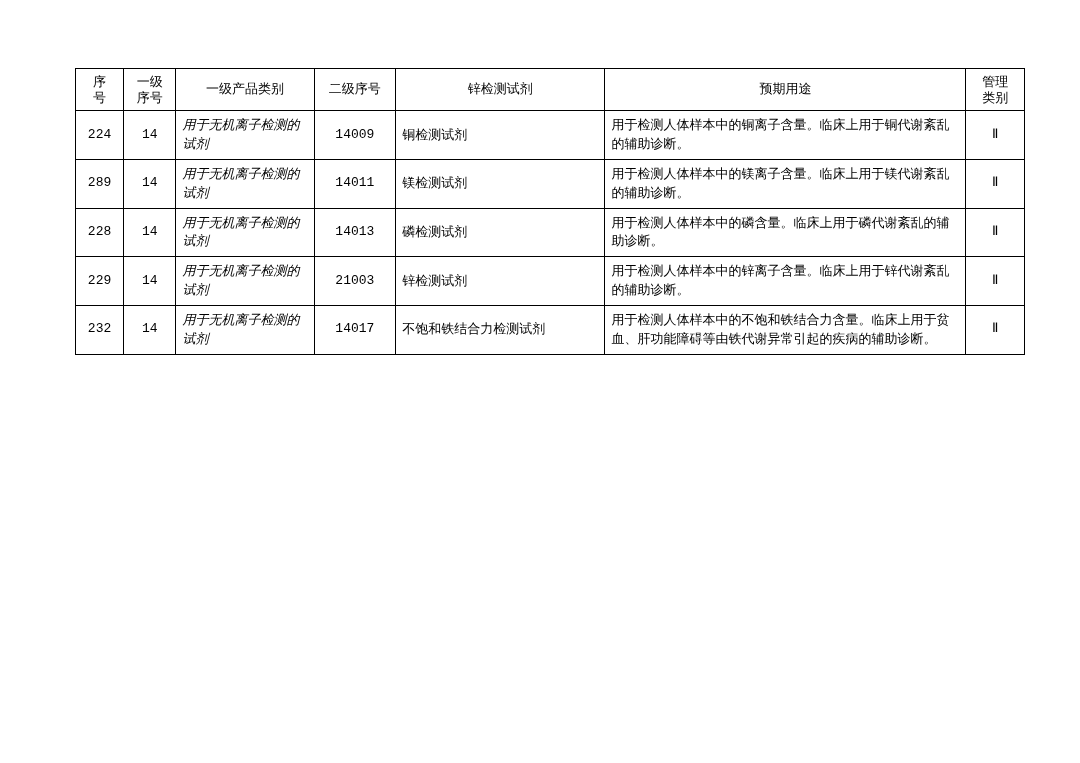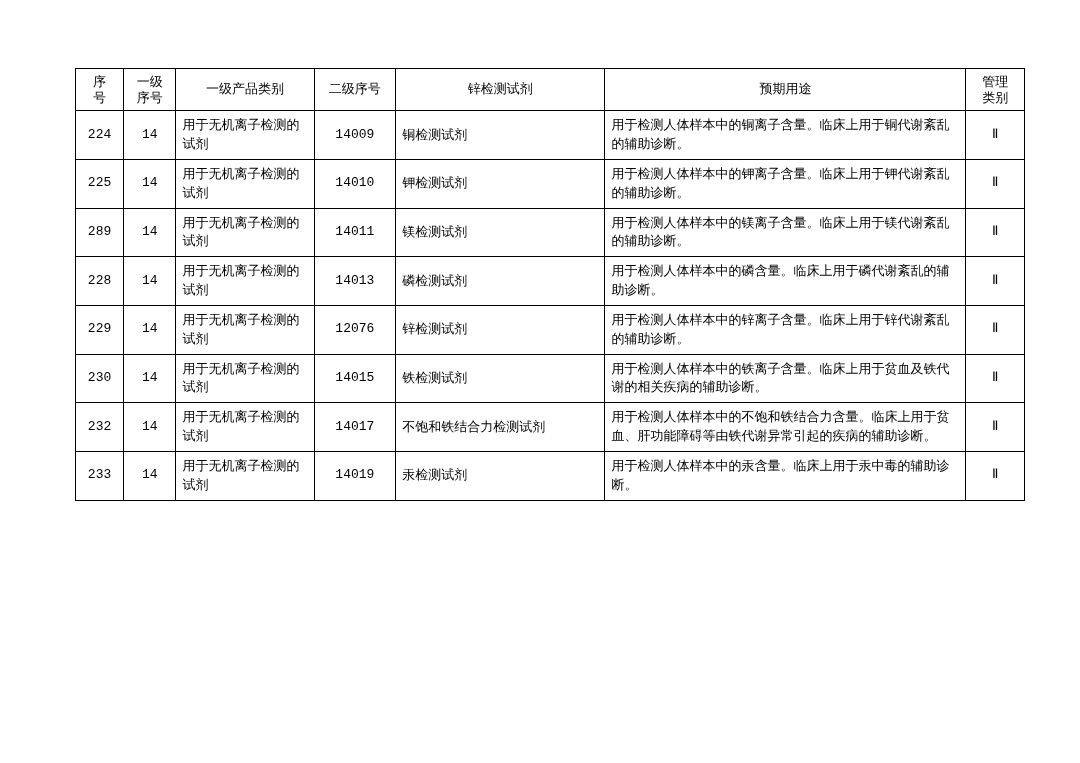--- a/index.html
+++ b/index.html
@@ -65,6 +65,7 @@
   td.l1cat {
     font-size: 13px;
     line-height: 1.45;
+    font-style: italic;
   }
   td.name {
     font-size: 13.5px;

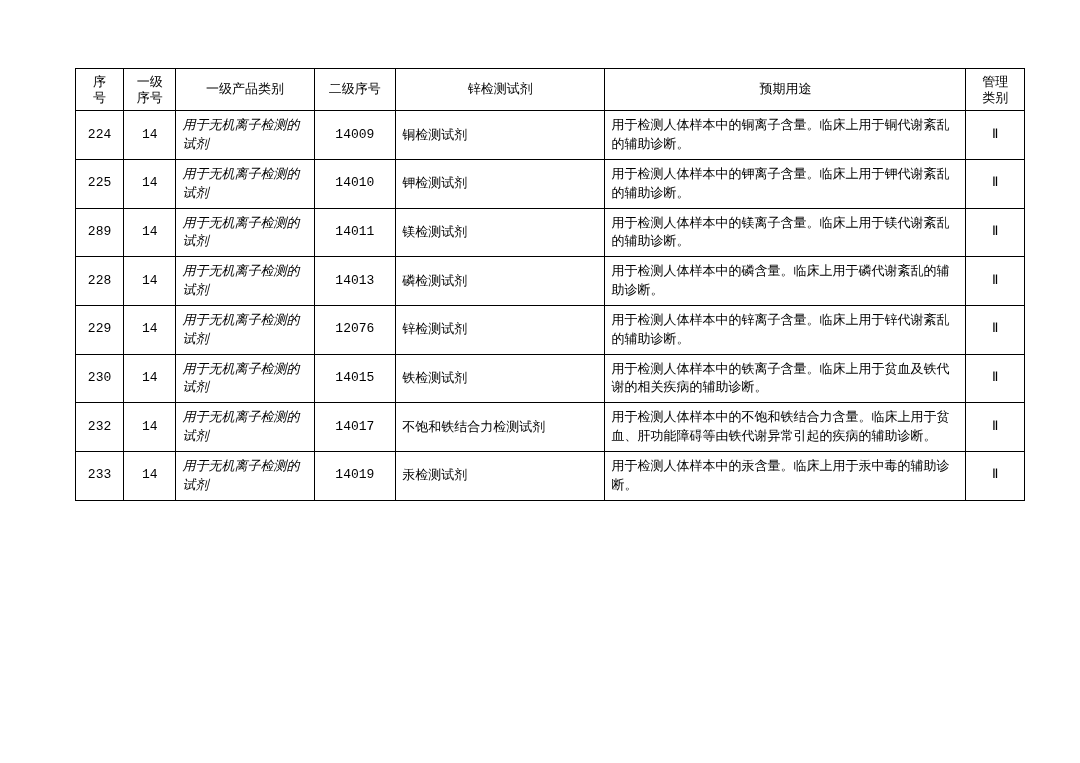--- a/index.html
+++ b/index.html
@@ -127,15 +127,6 @@
         <td class="cls">Ⅱ</td>
       </tr>
       <tr>
-        <td class="seq">225</td>
-        <td class="l1seq">14</td>
-        <td class="l1cat">用于无机离子检测的试剂</td>
-        <td class="l2seq">14010</td>
-        <td class="name">钾检测试剂</td>
-        <td class="use">用于检测人体样本中的钾离子含量。临床上用于钾代谢紊乱的辅助诊断。</td>
-        <td class="cls">Ⅱ</td>
-      </tr>
-      <tr>
         <td class="seq">289</td>
         <td class="l1seq">14</td>
         <td class="l1cat">用于无机离子检测的试剂</td>

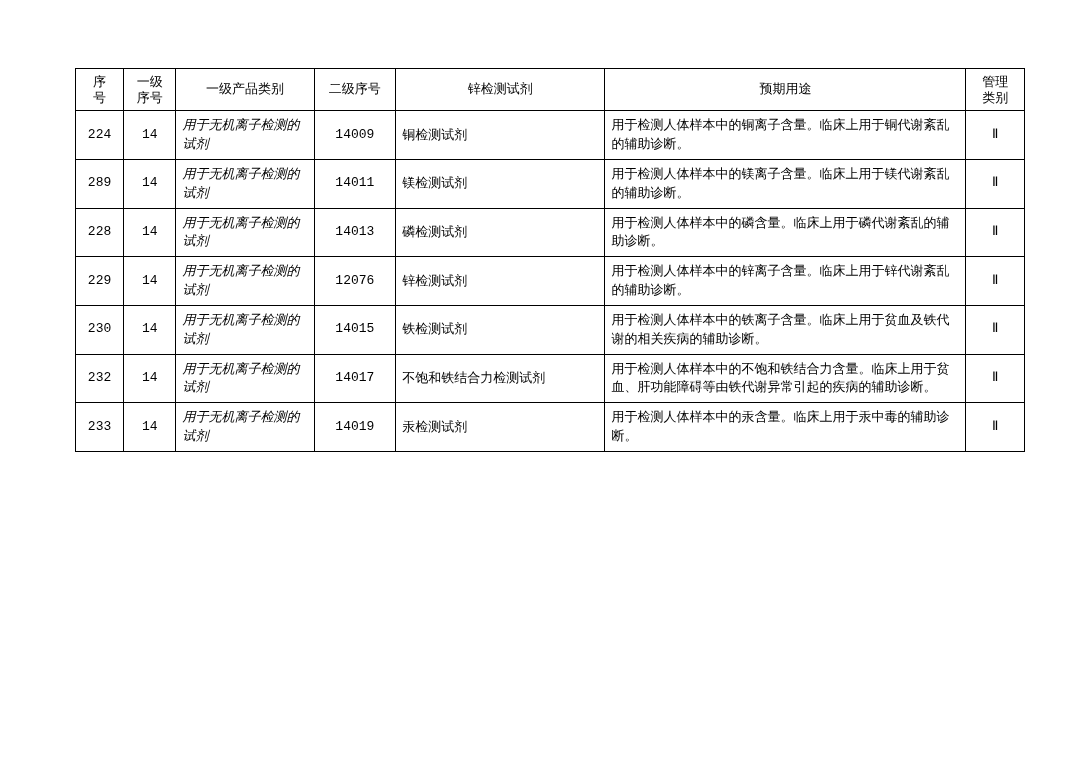--- a/index.html
+++ b/index.html
@@ -148,7 +148,7 @@
         <td class="seq">229</td>
         <td class="l1seq">14</td>
         <td class="l1cat">用于无机离子检测的试剂</td>
-        <td class="l2seq">12076</td>
+        <td class="l2seq">21003</td>
         <td class="name">锌检测试剂</td>
         <td class="use">用于检测人体样本中的锌离子含量。临床上用于锌代谢紊乱的辅助诊断。</td>
         <td class="cls">Ⅱ</td>

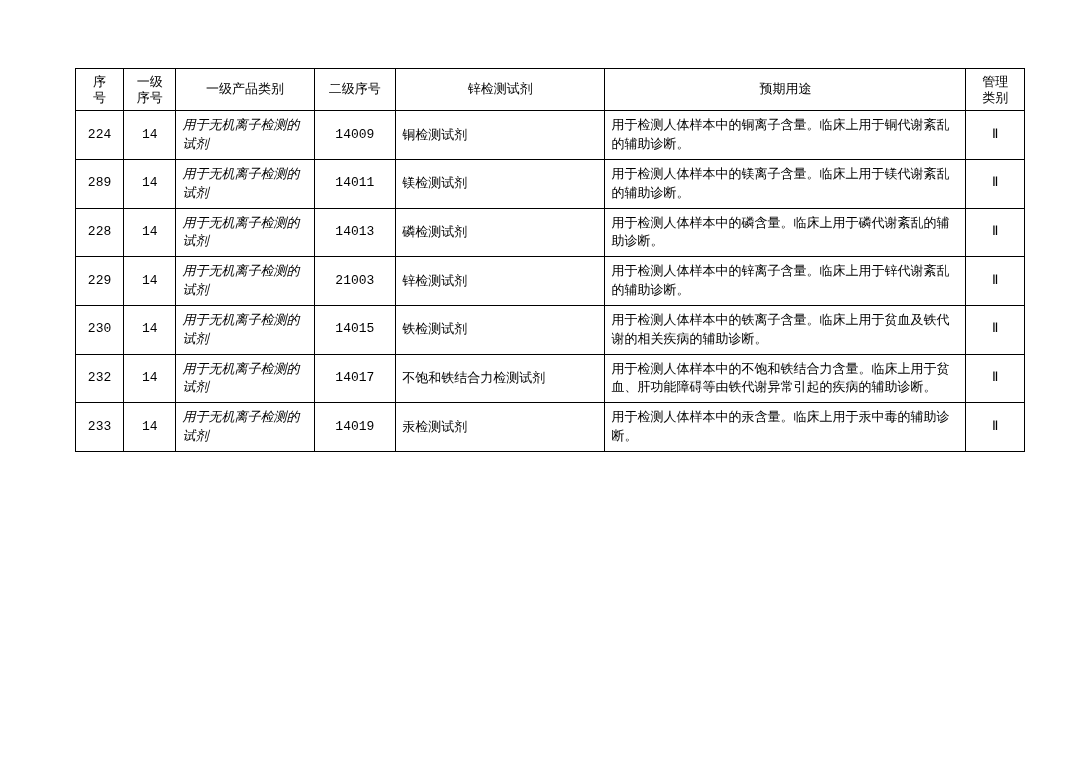--- a/index.html
+++ b/index.html
@@ -154,15 +154,6 @@
         <td class="cls">Ⅱ</td>
       </tr>
       <tr>
-        <td class="seq">230</td>
-        <td class="l1seq">14</td>
-        <td class="l1cat">用于无机离子检测的试剂</td>
-        <td class="l2seq">14015</td>
-        <td class="name">铁检测试剂</td>
-        <td class="use">用于检测人体样本中的铁离子含量。临床上用于贫血及铁代谢的相关疾病的辅助诊断。</td>
-        <td class="cls">Ⅱ</td>
-      </tr>
-      <tr>
         <td class="seq">232</td>
         <td class="l1seq">14</td>
         <td class="l1cat">用于无机离子检测的试剂</td>

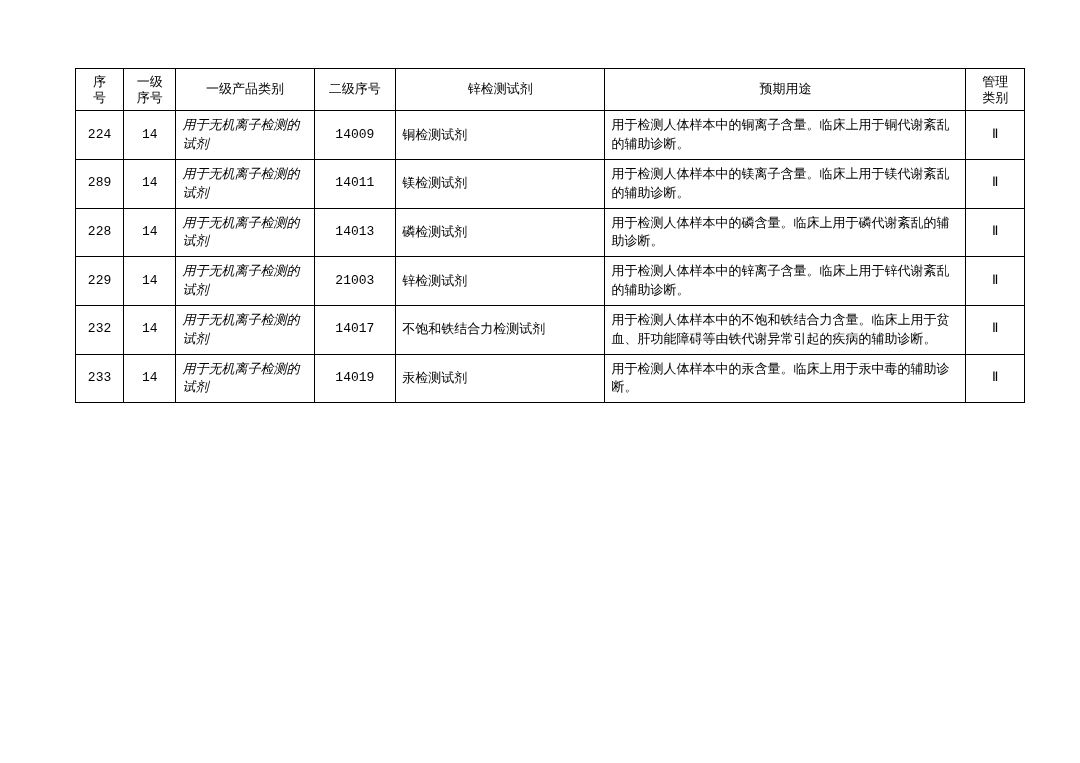--- a/index.html
+++ b/index.html
@@ -162,15 +162,6 @@
         <td class="use">用于检测人体样本中的不饱和铁结合力含量。临床上用于贫血、肝功能障碍等由铁代谢异常引起的疾病的辅助诊断。</td>
         <td class="cls">Ⅱ</td>
       </tr>
-      <tr>
-        <td class="seq">233</td>
-        <td class="l1seq">14</td>
-        <td class="l1cat">用于无机离子检测的试剂</td>
-        <td class="l2seq">14019</td>
-        <td class="name">汞检测试剂</td>
-        <td class="use">用于检测人体样本中的汞含量。临床上用于汞中毒的辅助诊断。</td>
-        <td class="cls">Ⅱ</td>
-      </tr>
     </tbody>
   </table>
 </div>

